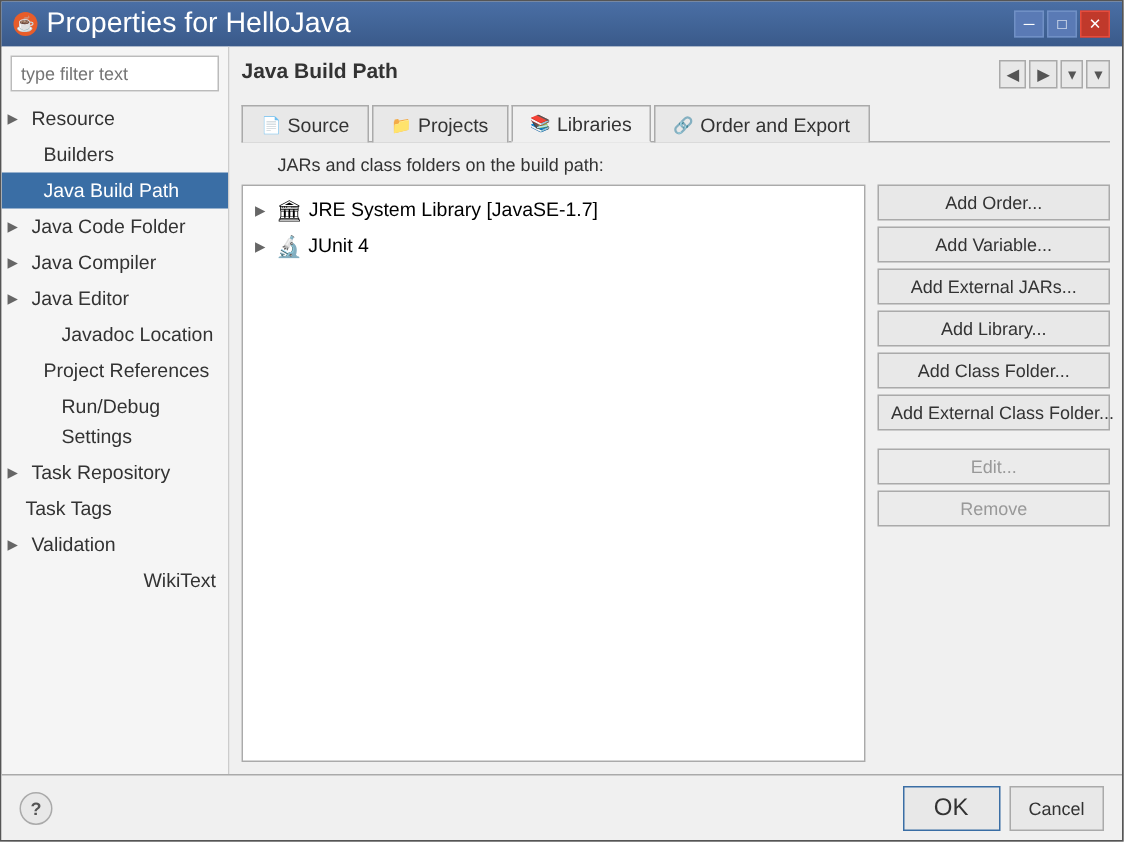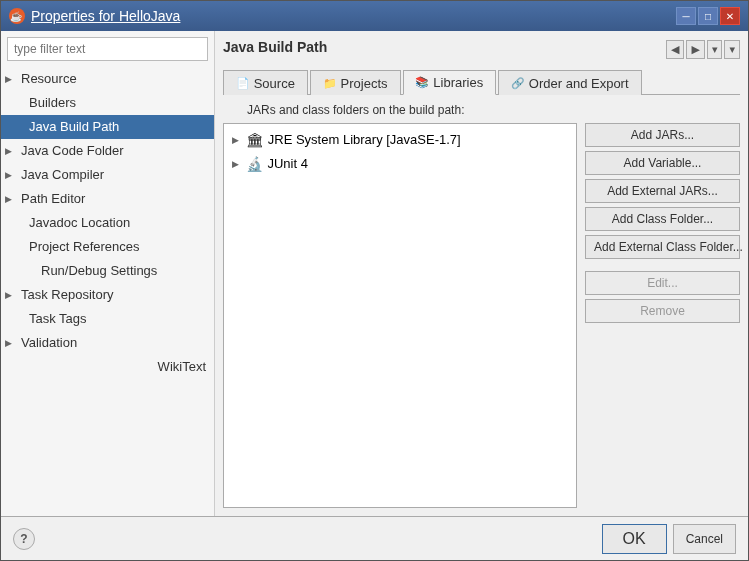--- a/index.html
+++ b/index.html
@@ -45,9 +45,8 @@
     }
 
     .title-text {
-      font-size: 14px;
+      font-size: 19px;
       color: white;
-      text-decoration: underline;
     }
 
     .title-buttons {

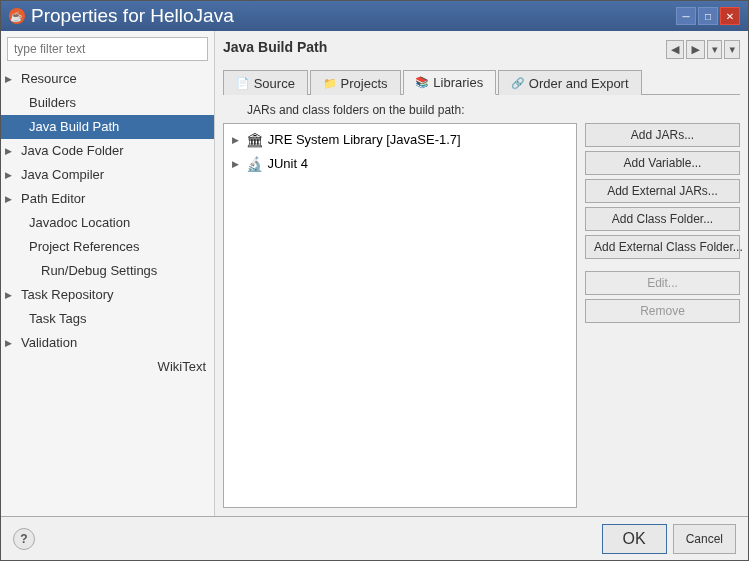--- a/index.html
+++ b/index.html
@@ -80,7 +80,7 @@
 
     
     .sidebar {
-      width: 214px;
+      width: 152px;
       background: #f5f5f5;
       border-right: 1px solid #ccc;
       display: flex;

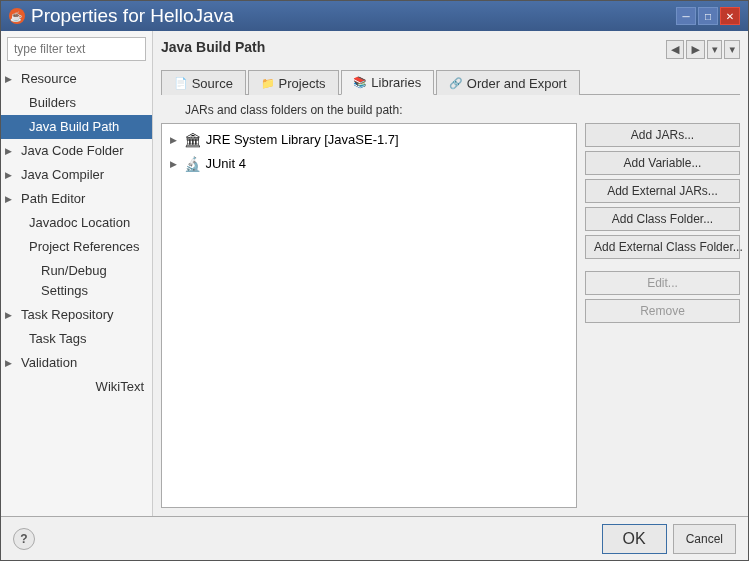--- a/index.html
+++ b/index.html
@@ -448,7 +448,7 @@
         </div>
 
         <div class="btn-panel">
-          <button class="action-btn">Add JARs...</button>
+          <button class="action-btn">Add Order...</button>
           <button class="action-btn">Add Variable...</button>
           <button class="action-btn">Add External JARs...</button>
           <button class="action-btn">Add Class Folder...</button>

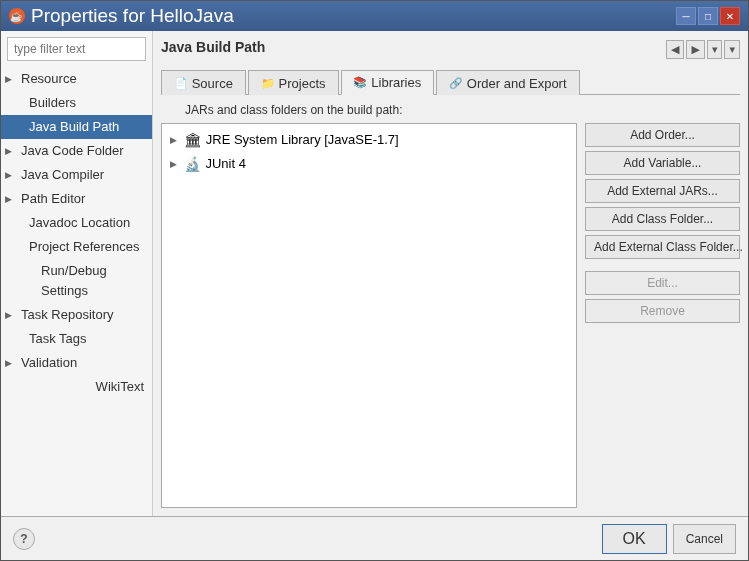--- a/index.html
+++ b/index.html
@@ -360,7 +360,7 @@
 
         <div class="nav-item expandable">
           <span class="expand-arrow">▶</span>
-          <span>Path Editor</span>
+          <span>Java Editor</span>
         </div>
 
         <div class="nav-item" style="padding-left: 28px;">

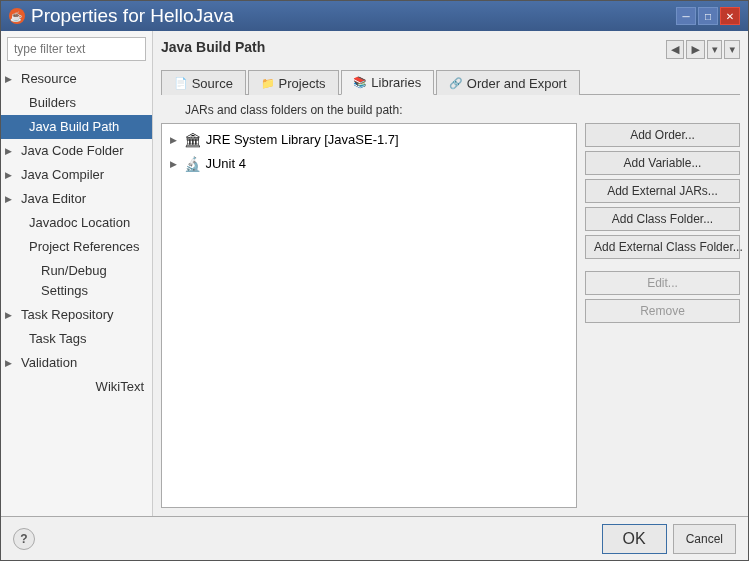--- a/index.html
+++ b/index.html
@@ -363,7 +363,7 @@
           <span>Java Editor</span>
         </div>
 
-        <div class="nav-item" style="padding-left: 28px;">
+        <div class="nav-item" style="padding-left: 40px;">
           <span>Javadoc Location</span>
         </div>
 

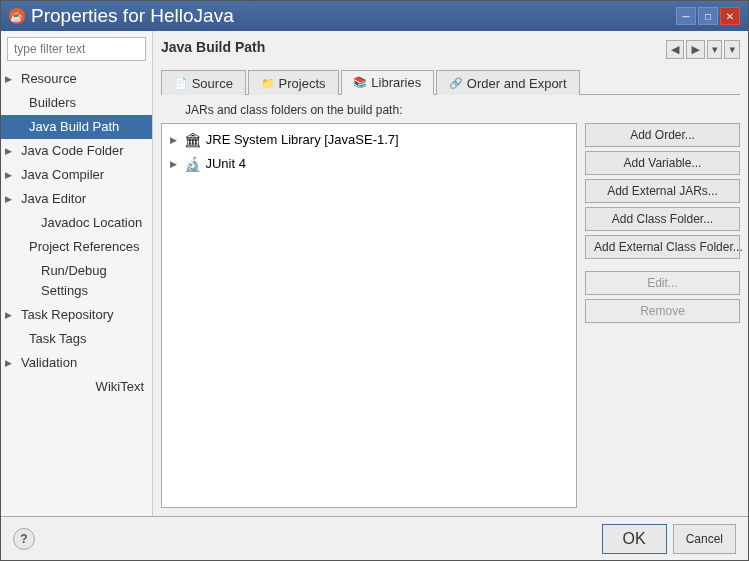--- a/index.html
+++ b/index.html
@@ -451,6 +451,7 @@
           <button class="action-btn">Add Order...</button>
           <button class="action-btn">Add Variable...</button>
           <button class="action-btn">Add External JARs...</button>
+          <button class="action-btn">Add Library...</button>
           <button class="action-btn">Add Class Folder...</button>
           <button class="action-btn">Add External Class Folder...</button>
           <div class="separator"></div>

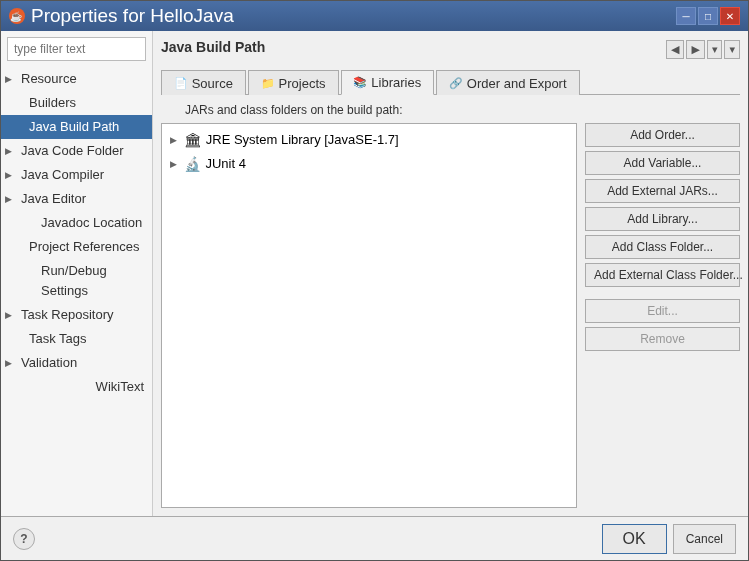--- a/index.html
+++ b/index.html
@@ -380,7 +380,7 @@
           <span>Task Repository</span>
         </div>
 
-        <div class="nav-item" style="padding-left: 28px; align-items: center;">
+        <div class="nav-item" style="padding-left: 16px; align-items: center;">
           <span>Task Tags</span>
         </div>
 

